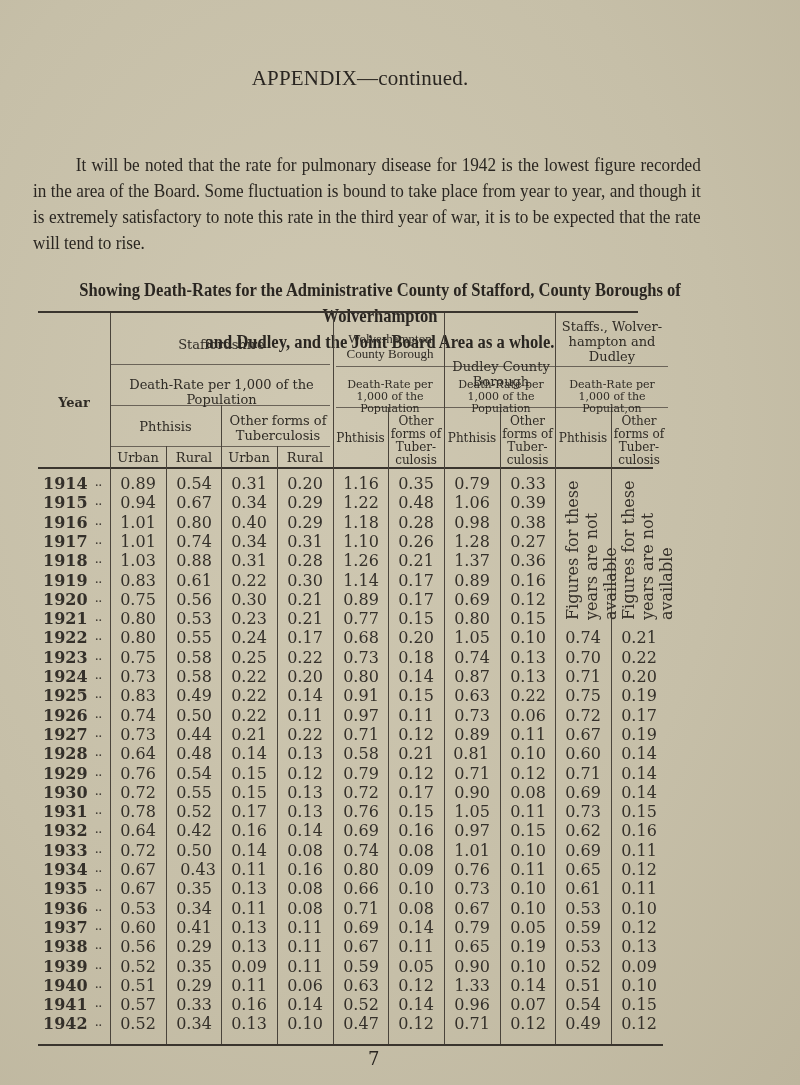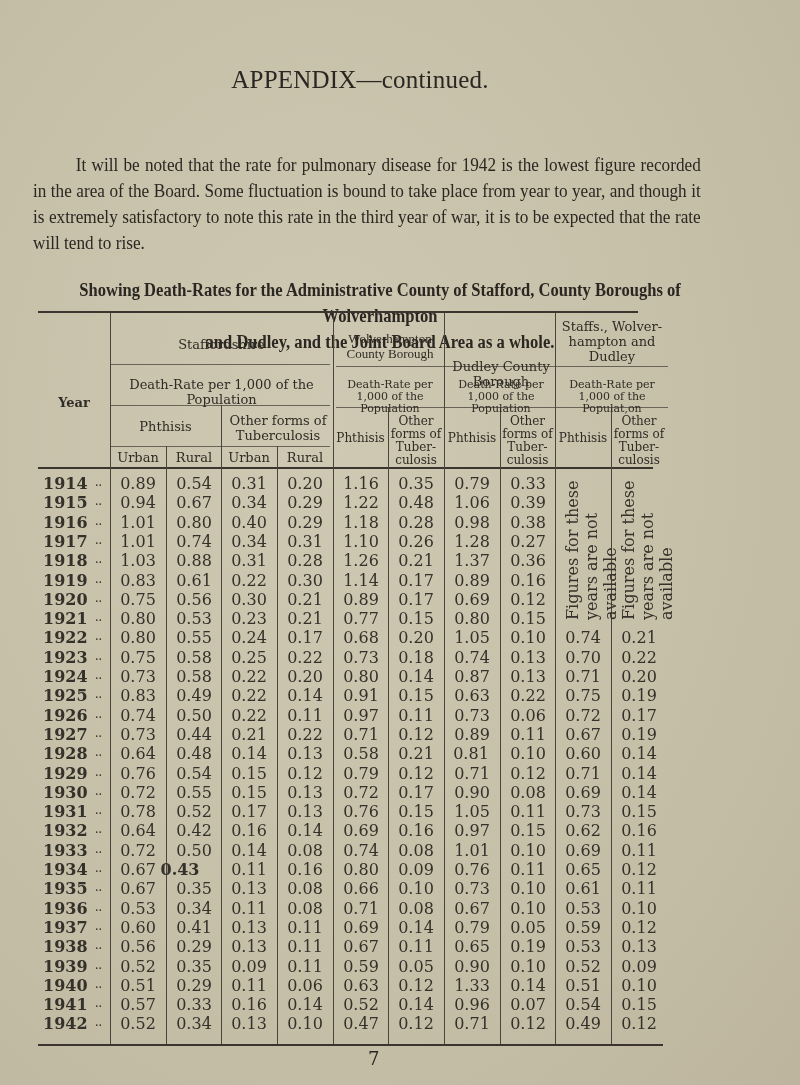--- a/index.html
+++ b/index.html
@@ -13,7 +13,7 @@
   .page { position:absolute; left:0; top:0; width:800px; height:1085px;
     background: radial-gradient(ellipse at 40% 40%, #cfc8b2 0%, #c6bfa8 60%, #bdb59d 100%); }
   .appendix-title { position:absolute; top:66px; left:0; width:720px; text-align:center;
-    font-size:25px; letter-spacing:0.2px; }
+    font-size:21px; letter-spacing:0.2px; }
   .para { position:absolute; left:33px; width:668px; font-size:18.5px; line-height:26px;
     text-align:justify; text-indent:46px; transform:scaleX(0.93); transform-origin:left top; }
   .para1 { top:152px; width:718px; }

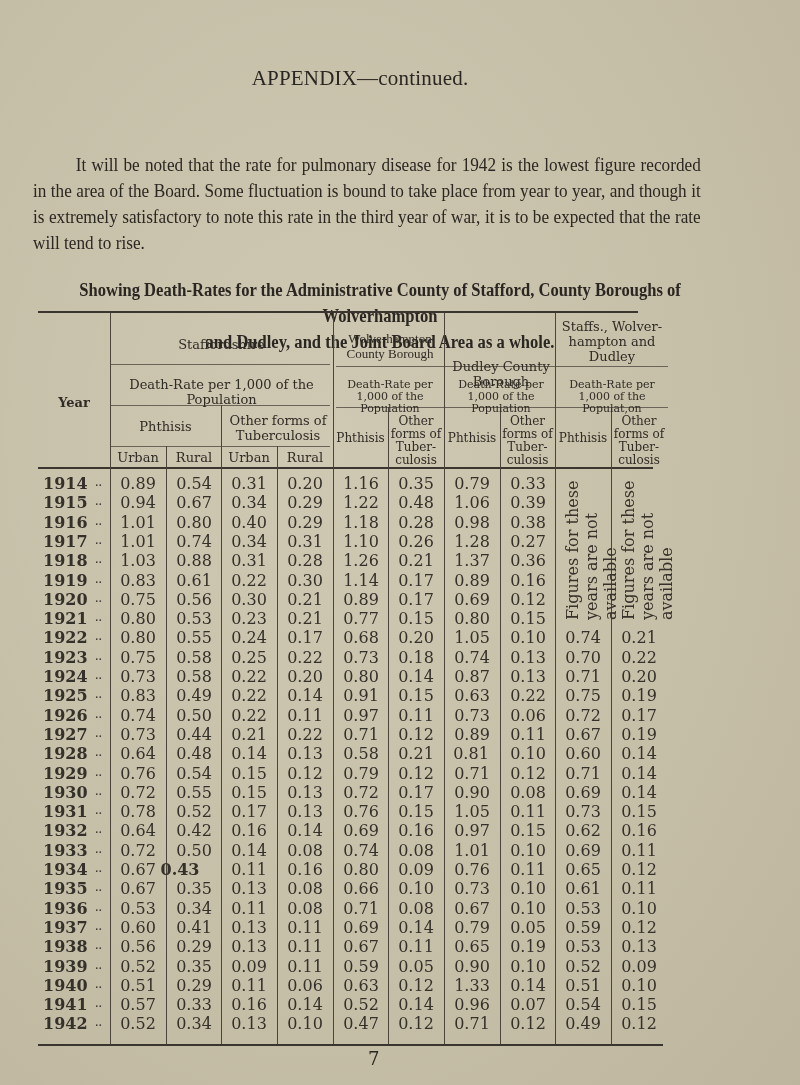--- a/index.html
+++ b/index.html
@@ -385,7 +385,7 @@
           <div class="cell yr" style="left: 5px;">1934</div>
           <div class="dots" style="left: 57px; top: 0px;">..</div>
           <div class="cell" style="left: 75px; width: 50px;">0.67</div>
-          <div class="cell" style="left: 117px; width: 50px; font-weight: bold;">0.43</div>
+          <div class="cell" style="left: 135px; width: 50px;">0.43</div>
           <div class="cell" style="left: 186px; width: 50px;">0.11</div>
           <div class="cell" style="left: 242px; width: 50px;">0.16</div>
           <div class="cell" style="left: 298px; width: 50px;">0.80</div>

